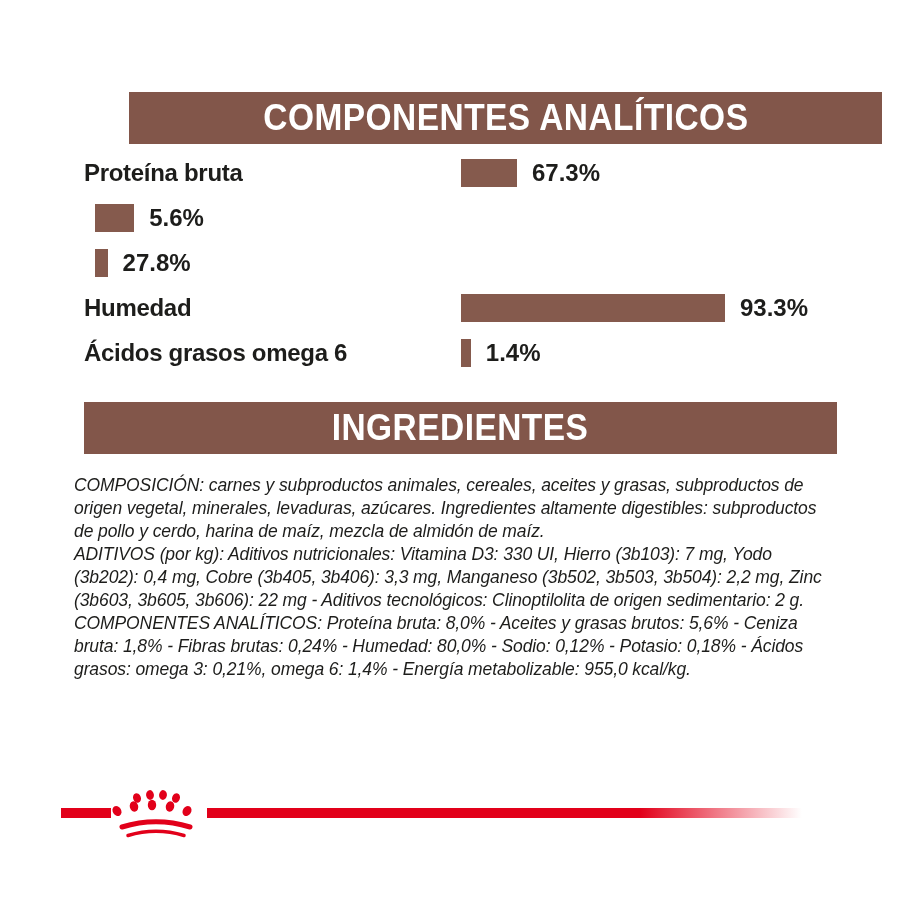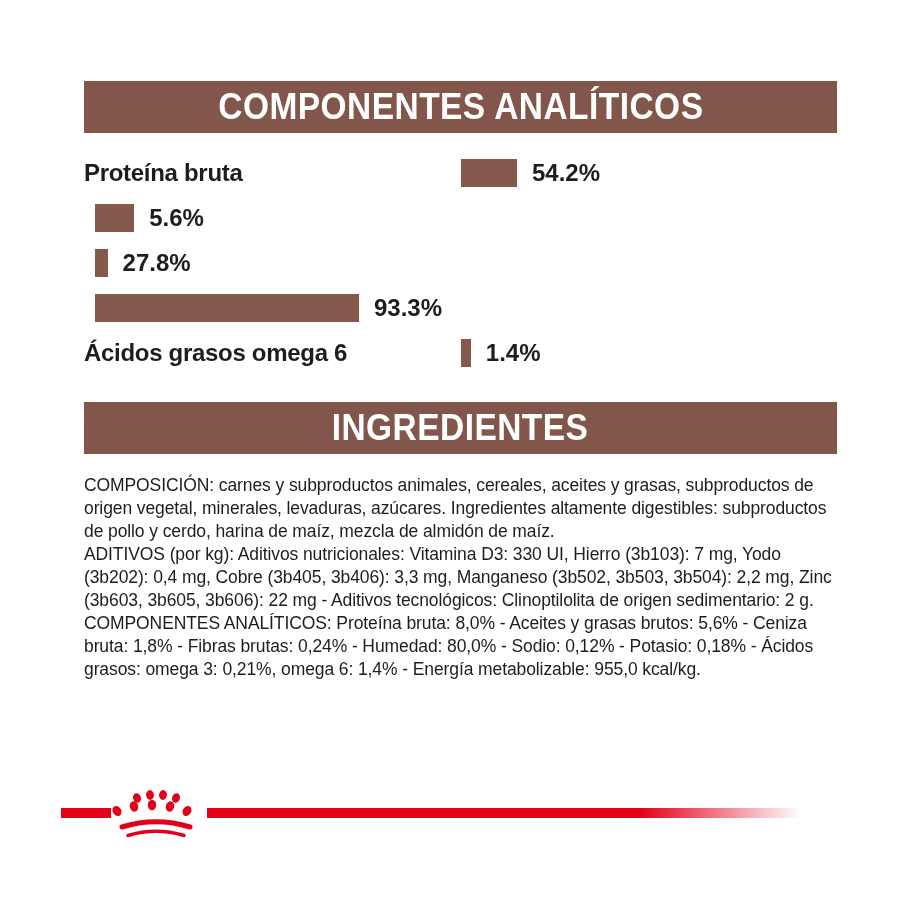--- a/index.html
+++ b/index.html
@@ -30,7 +30,7 @@
     transform-origin: center;
     letter-spacing: 0.5px;
   }
-  #header-analytics { top: 81px; }
+  #header-analytics { top: 92px; margin-left: 45px; }
   #header-ingredients { top: 402px; }
 
   #chart { position: absolute; left: 84px; top: 159px; }

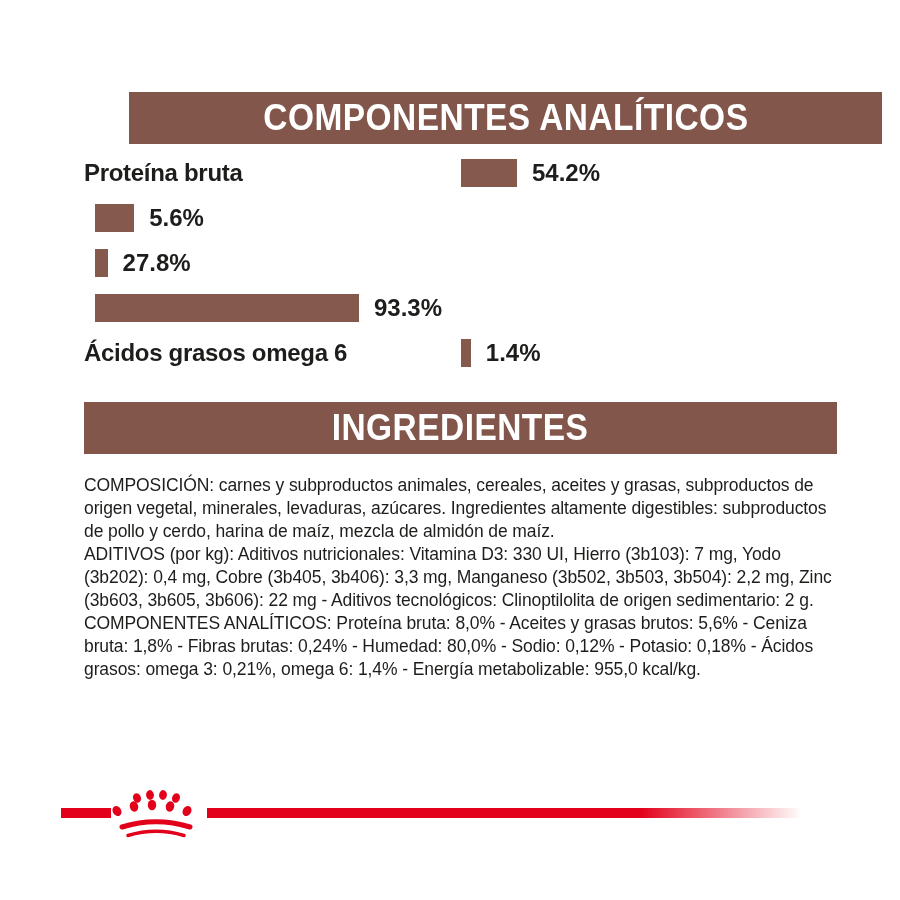--- a/index.html
+++ b/index.html
@@ -90,7 +90,7 @@
     <div class="bar-row">
       <div class="bar-label">Proteína bruta</div>
       <div class="bar" style="width: 56px;"></div>
-      <div class="bar-value">54.2%</div>
+      <div class="bar-value">67.3%</div>
     </div>
     <div class="bar-row">
       <div class="bar" style="width: 39.2px;"></div>

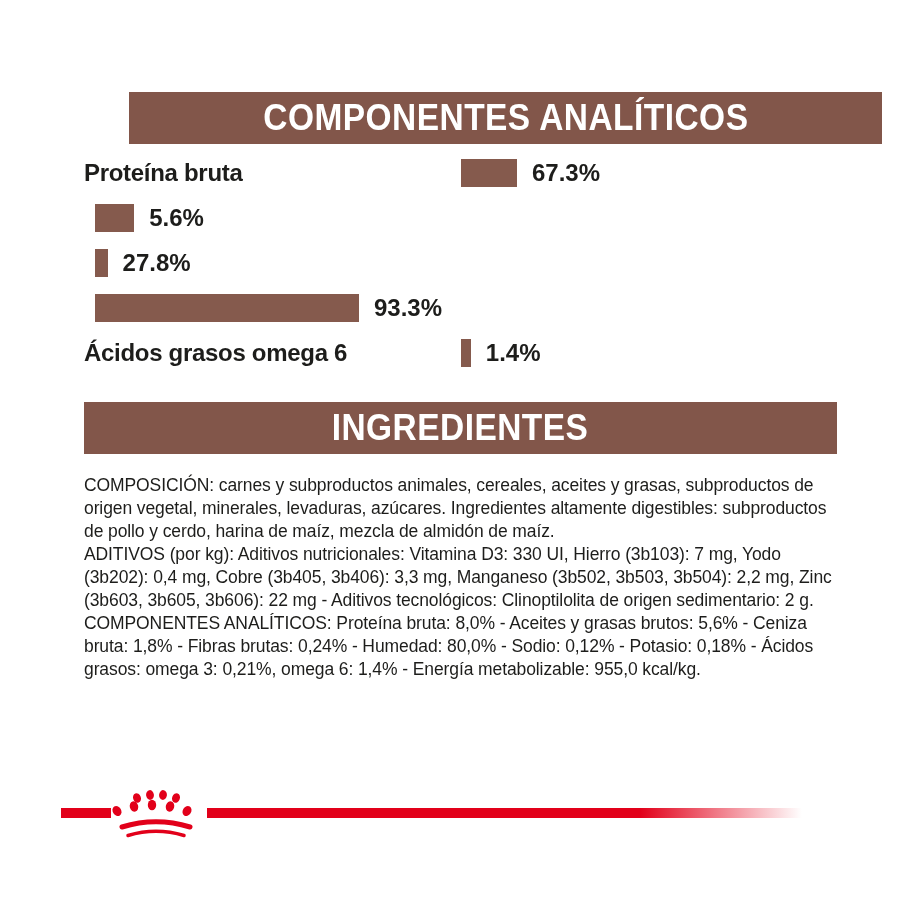--- a/index.html
+++ b/index.html
@@ -101,6 +101,7 @@
       <div class="bar-value">27.8%</div>
     </div>
     <div class="bar-row">
+      <div class="bar-label">Humedad</div>
       <div class="bar" style="width: 264px;"></div>
       <div class="bar-value">93.3%</div>
     </div>

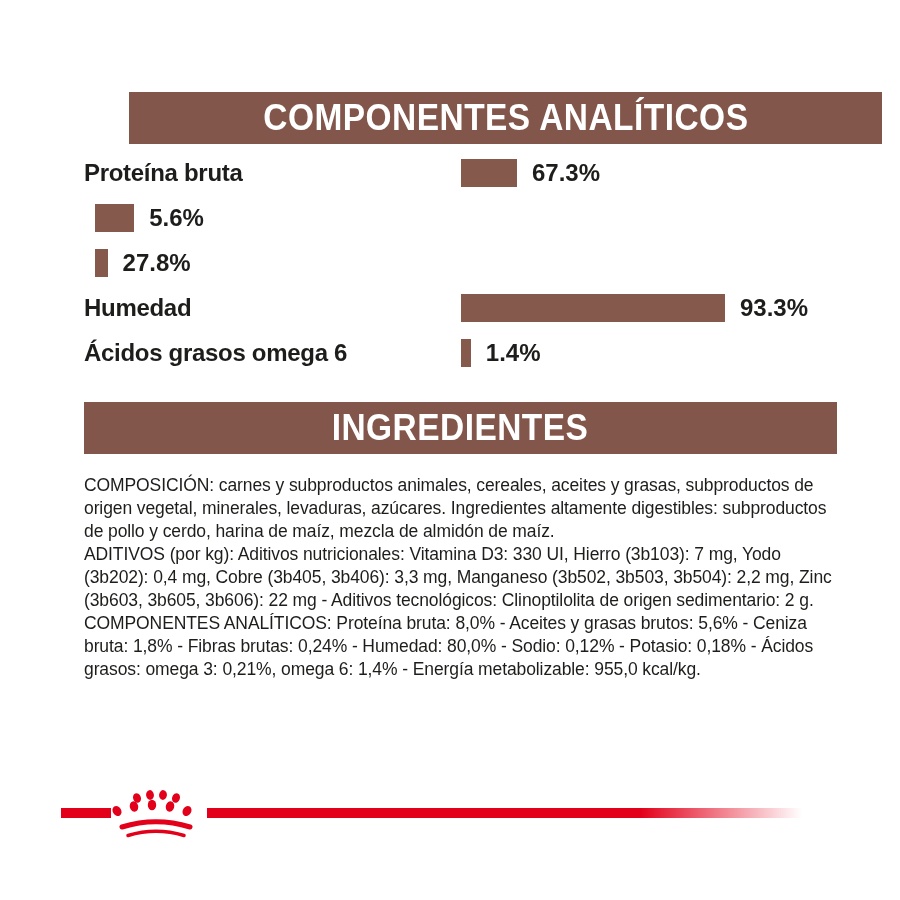--- a/index.html
+++ b/index.html
@@ -48,12 +48,13 @@
 
   #ingredients-text {
     position: absolute;
-    left: 84px;
+    left: 74px;
     top: 474px;
     width: 758px;
     font-size: 17.5px;
     line-height: 23px;
     letter-spacing: -0.1px;
+    font-style: italic;
   }
   #ingredients-text p { margin: 0; }
 

